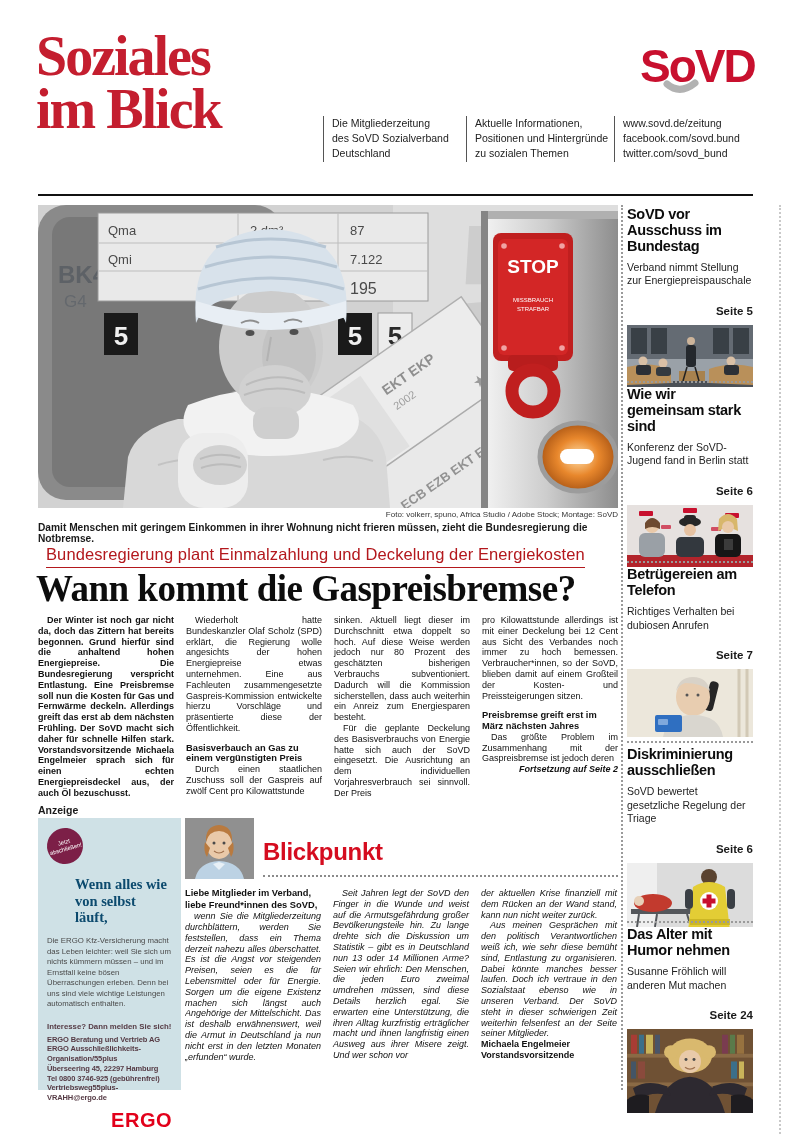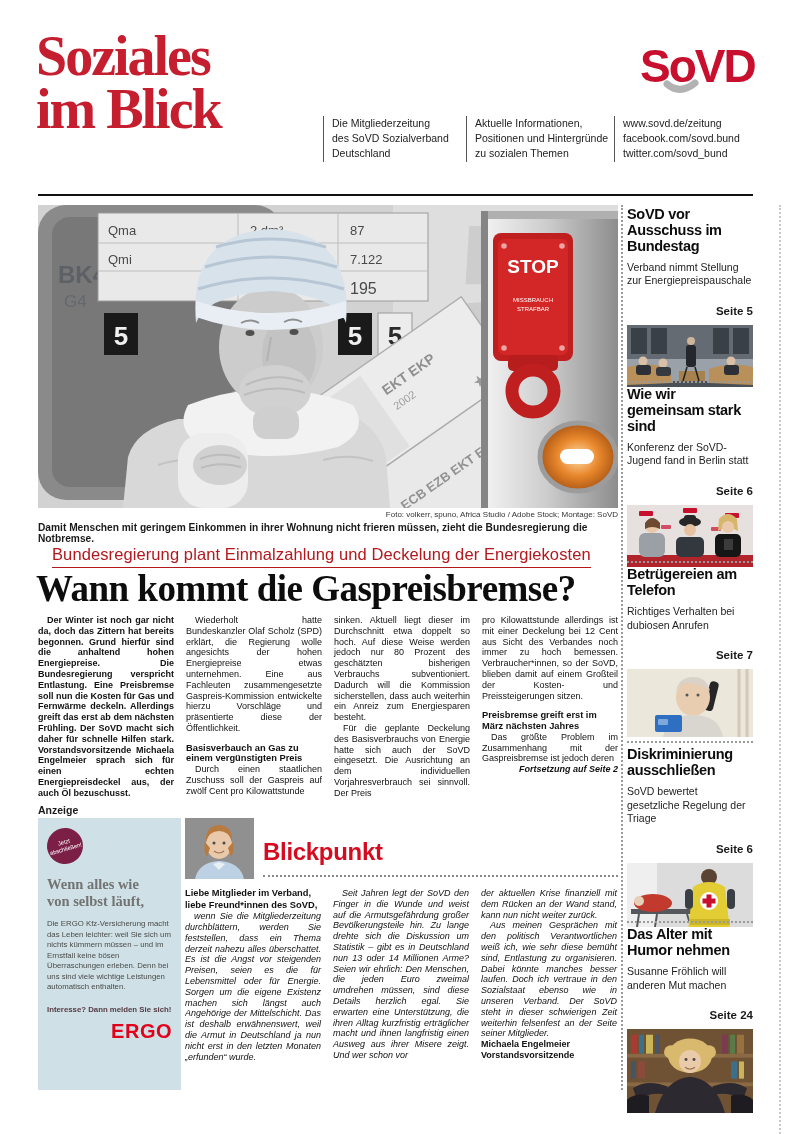--- a/index.html
+++ b/index.html
@@ -24,7 +24,7 @@
   .lead-photo { position:absolute; left:38px; top:205px; width:580px; height:303px; }
   .photo-credit { position:absolute; left:38px; top:510px; width:580px; text-align:right; font-size:8px; color:#333; }
   .photo-caption { position:absolute; left:38px; top:522px; width:582px; font-size:10.2px; font-weight:bold; }
-  .kicker { position:absolute; left:52px; top:545px; font-size:16.5px; color:#b3181d;
+  .kicker { position:absolute; left:46px; top:545px; font-size:16.5px; color:#b3181d;
             padding-bottom:3px; border-bottom:1.5px solid #b3181d; letter-spacing:0.1px; }
   .headline { position:absolute; left:36px; top:567px; width:584px; font-family:"Liberation Serif", serif;
             font-weight:bold; font-size:37px; letter-spacing:-0.5px; color:#0d0d0d; }

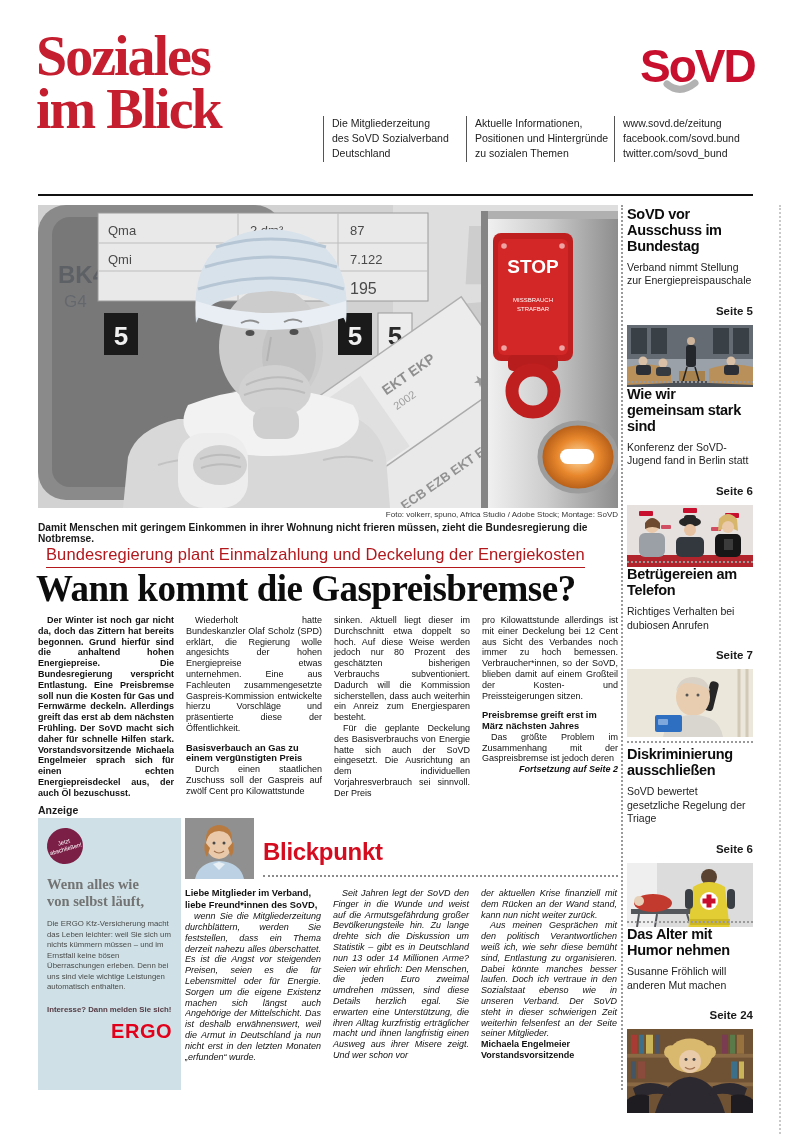--- a/index.html
+++ b/index.html
@@ -43,7 +43,7 @@
             display:flex; align-items:center; justify-content:center; text-align:center;
             transform:rotate(-16deg); line-height:1.25; padding:3px; }
   .ergo-headline { margin-top:12px; font-family:"Liberation Serif", serif; font-weight:bold;
-            font-size:14.5px; line-height:1.15; color:#737373; }
+            font-size:14.5px; line-height:1.15; color:#0c4a6e;margin-left:28px; }
   .ergo-body { margin-top:10px; font-size:7.8px; line-height:1.35; color:#4a4a4a; }
   .ergo-cta { margin-top:12px; font-size:7.8px; font-weight:bold; color:#553a44; }
   .ergo-contact { margin-top:4px; font-size:7.5px; font-weight:bold; color:#553a44; line-height:1.3; letter-spacing:-0.1px; }

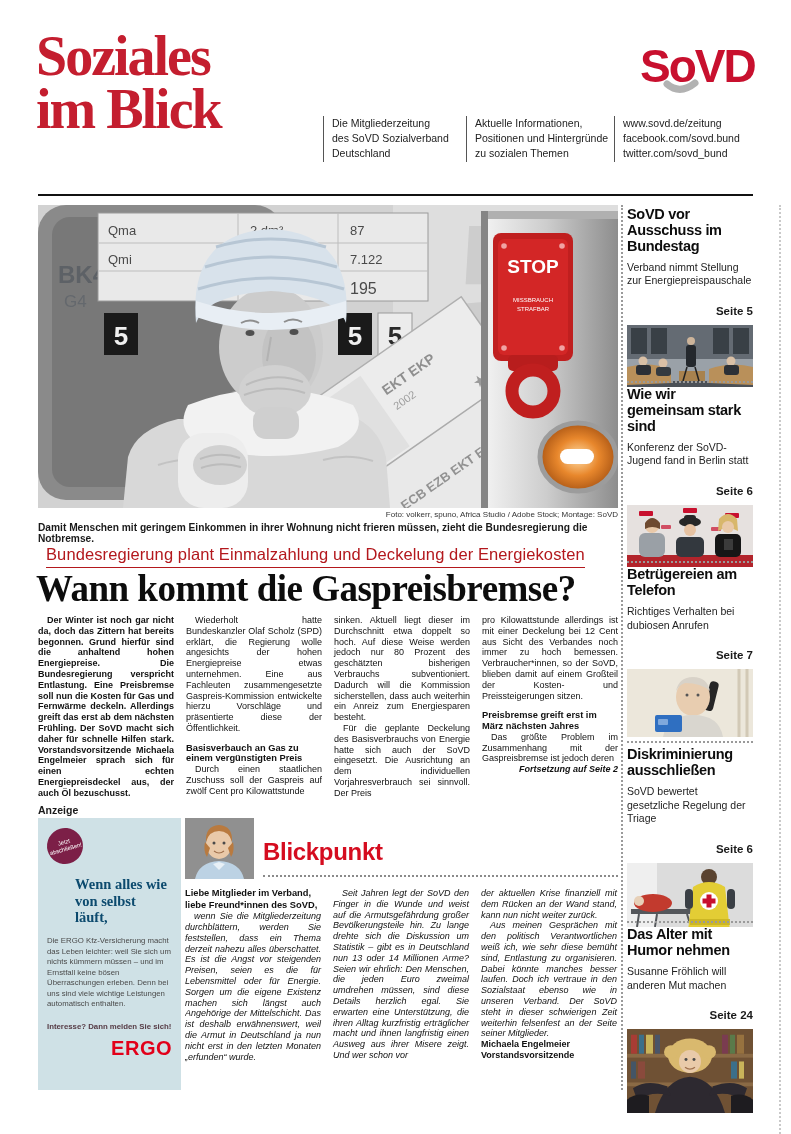--- a/index.html
+++ b/index.html
@@ -240,6 +240,14 @@
     </div>
     <div class="ergo-body">Die ERGO Kfz-Versicherung macht das Leben leichter: weil Sie sich um nichts kümmern müssen – und im Ernstfall keine bösen Überraschungen erleben. Denn bei uns sind viele wichtige Leistungen automatisch enthalten.</div>
     <div class="ergo-cta">Interesse? Dann melden Sie sich!</div>
+    <div class="ergo-contact">
+      <div>ERGO Beratung und Vertrieb AG</div>
+      <div>ERGO Ausschließlichkeits-</div>
+      <div>Organisation/55plus</div>
+      <div>Überseering 45, 22297 Hamburg</div>
+      <div>Tel 0800 3746-925 (gebührenfrei)</div>
+      <div>Vertriebsweg55plus-VRAHH@ergo.de</div>
+    </div>
     <div class="ergo-logo">ERGO</div>
   </div>
 

